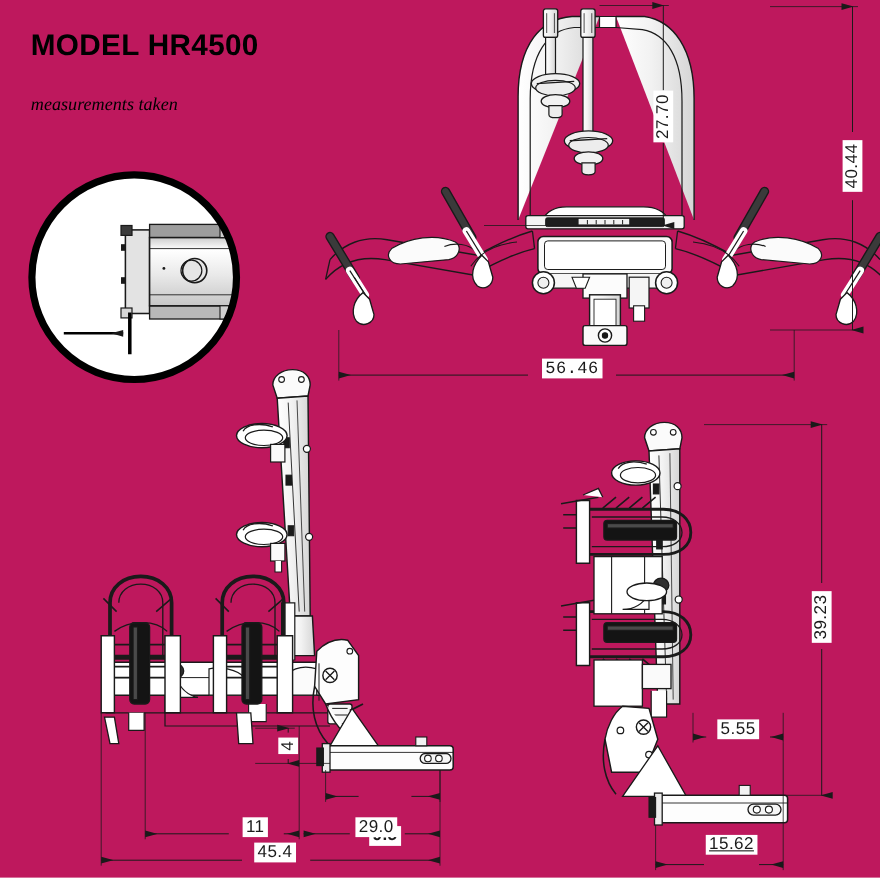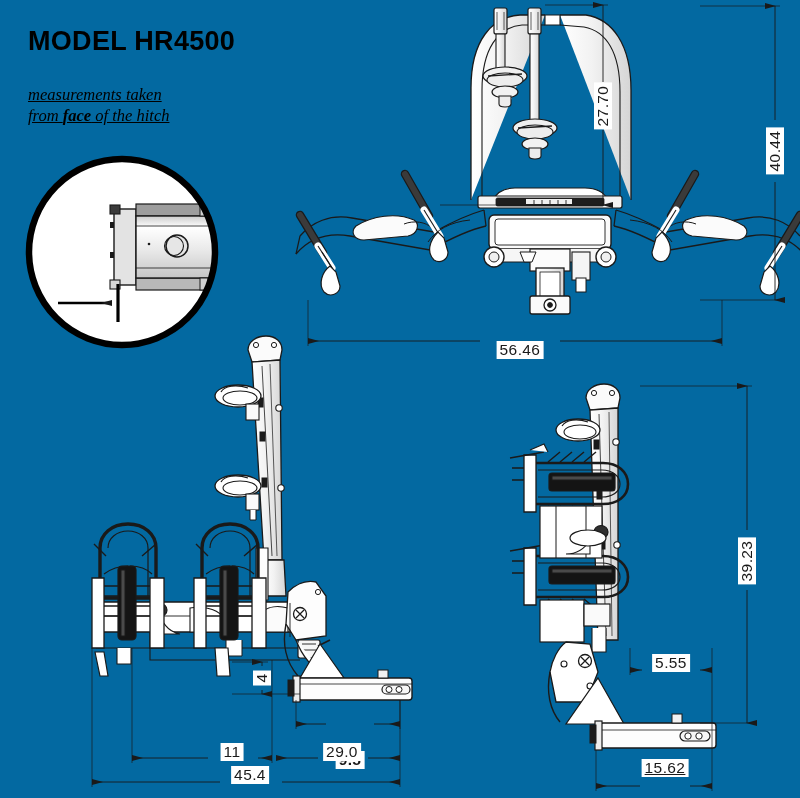--- a/index.html
+++ b/index.html
@@ -12,7 +12,7 @@
     position: relative;
     width: 800px;
     height: 798px;
-    background: #0369a1;
+    background: #be185d;
     overflow: hidden;
     font-family: "Liberation Sans", sans-serif;
   }

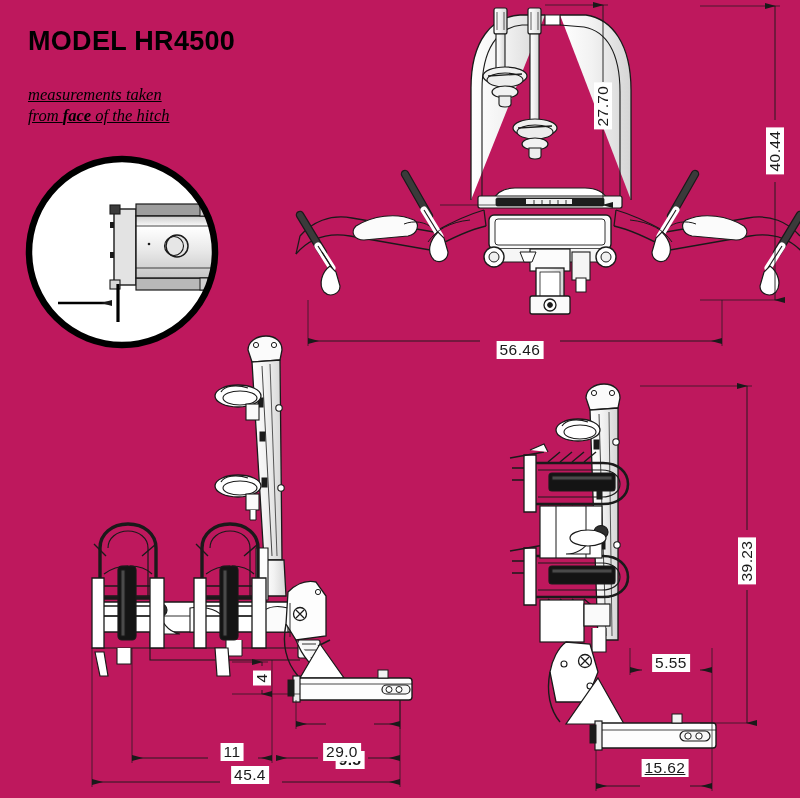--- a/index.html
+++ b/index.html
@@ -38,7 +38,6 @@
     color: #000000;
     line-height: 21px;
     white-space: nowrap;
-    text-decoration: underline;
   }
   .subtitle-block b {
     font-weight: bold;

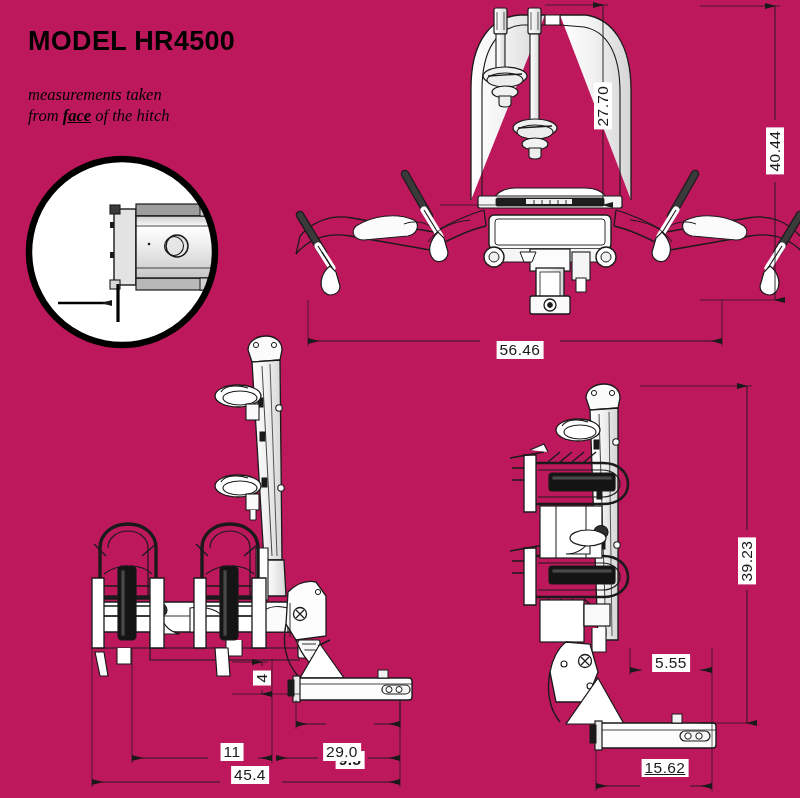--- a/index.html
+++ b/index.html
@@ -486,7 +486,6 @@
 
   <div class="subtitle-block" style="left:28px; top:84px;">
     <div>measurements taken</div>
-    <div><span>from </span><b>face</b><span> of the hitch</span></div>
   </div>
 
   <div class="dim-label rot90" style="left:603px; top:106px;">27.70</div>

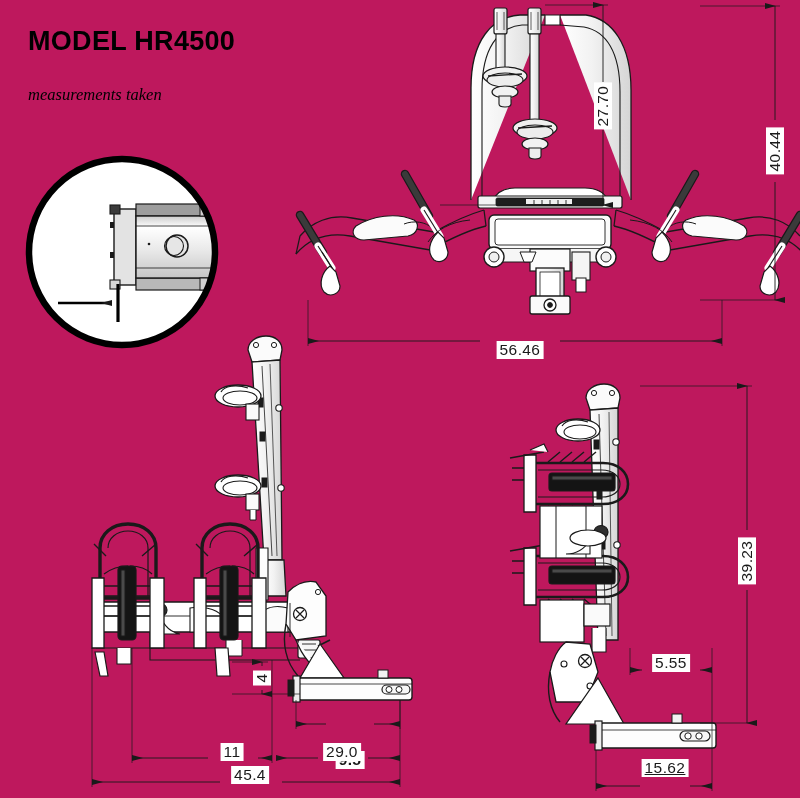--- a/index.html
+++ b/index.html
@@ -492,7 +492,7 @@
 
   <div class="dim-label rot90" style="left:775px; top:151px;">40.44</div>
 
-  <div class="dim-label flat" style="left:520px; top:350px;">56.46</div>
+  <div class="dim-label flat" style="left:520px; top:335px;font-family:Liberation Mono, monospace;">56.46</div>
 
   <div class="dim-label rot90" style="left:262px; top:678px;">4</div>
 

